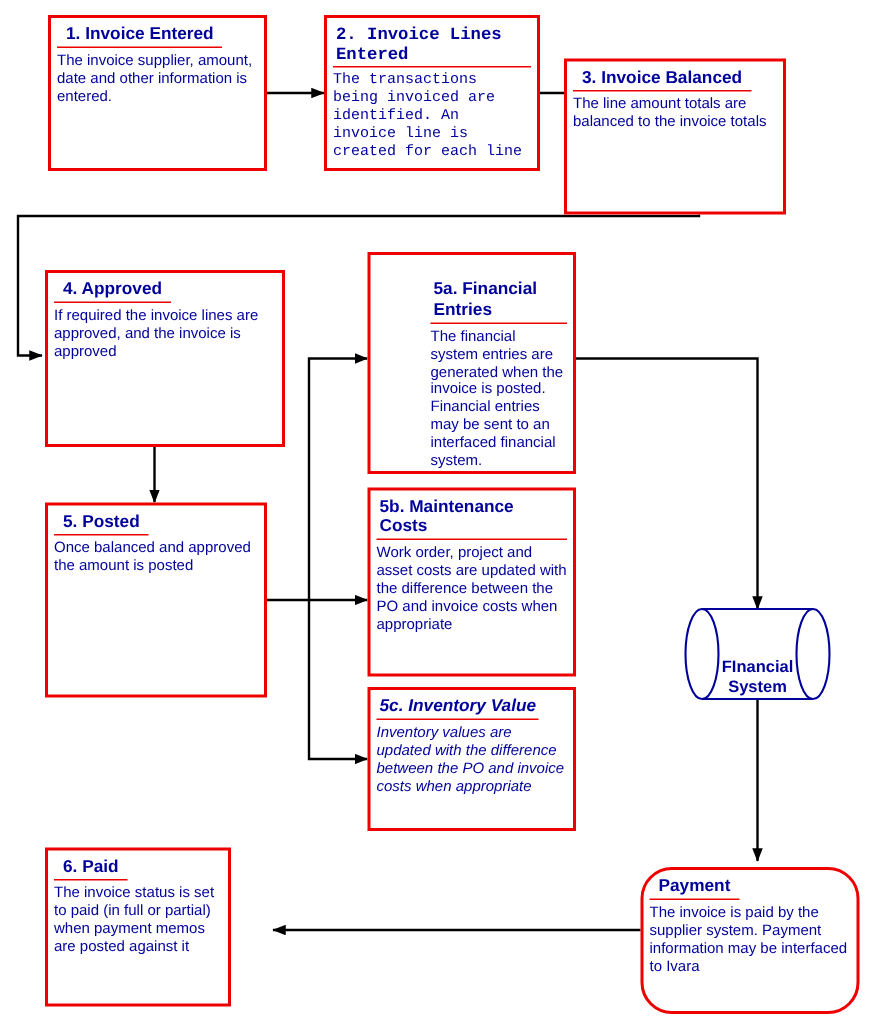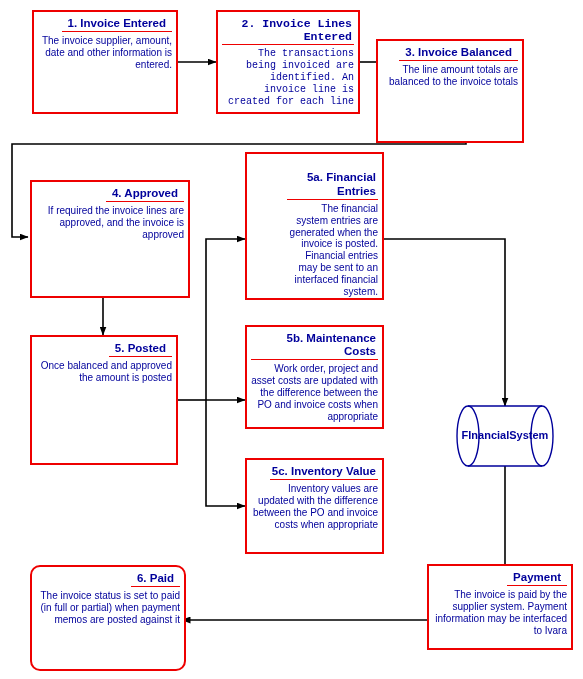--- a/index.html
+++ b/index.html
@@ -27,7 +27,7 @@
     border: 2px solid #ee0000;
     background: #ffffff;
     color: #00009b;
-    text-align: right;
+    text-align: left;
     font-size: 10.5px;
     line-height: 1.18;
     padding: 5px 4px 4px 4px;

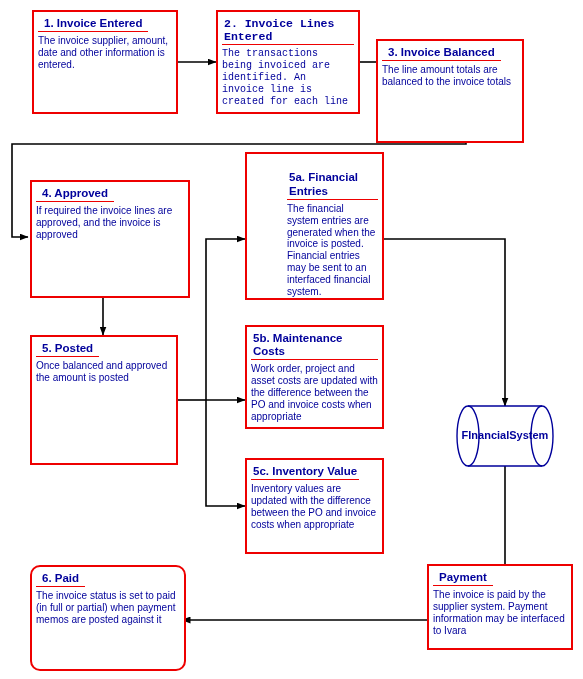--- a/index.html
+++ b/index.html
@@ -139,7 +139,7 @@
     <span class="body">Once balanced and approved the amount is posted</span>
   </div>
 
-  <div class="node" style="left:245px; top:152px; width:139px; height:148px; white-space:pre-line;padding-left:40px;">
+  <div class="node" style="left:245px; top:168px; width:139px; height:148px; white-space:pre-line;padding-left:40px;">
     <span class="title wide">5a. Financial Entries</span>
     <span class="body">The financial system entries are generated when the invoice is posted.
 Financial entries may be sent to an interfaced financial system.</span>

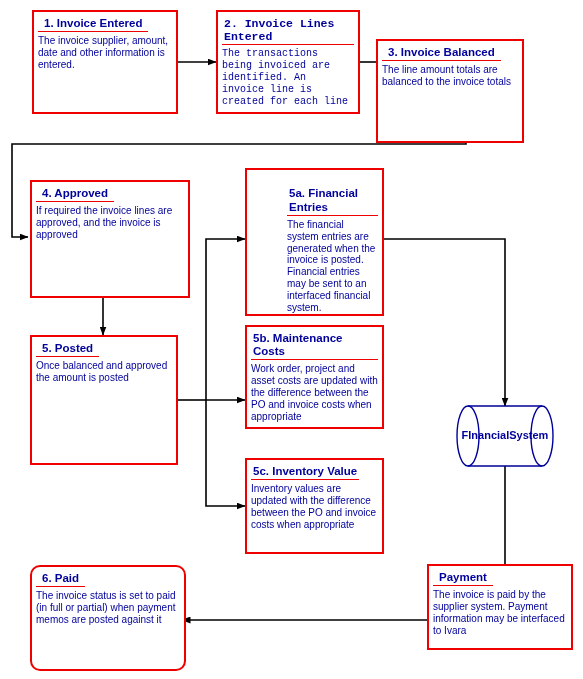--- a/index.html
+++ b/index.html
@@ -145,7 +145,7 @@
 Financial entries may be sent to an interfaced financial system.</span>
   </div>
 
-  <div class="node" style="left:245px; top:325px; width:139px; height:104px;">
+  <div class="node" style="left:245px; top:325px; width:139px; height:126px;">
     <span class="title wide">5b. Maintenance Costs</span>
     <span class="body">Work order, project and asset costs are updated with the difference between the PO and invoice costs when appropriate</span>
   </div>

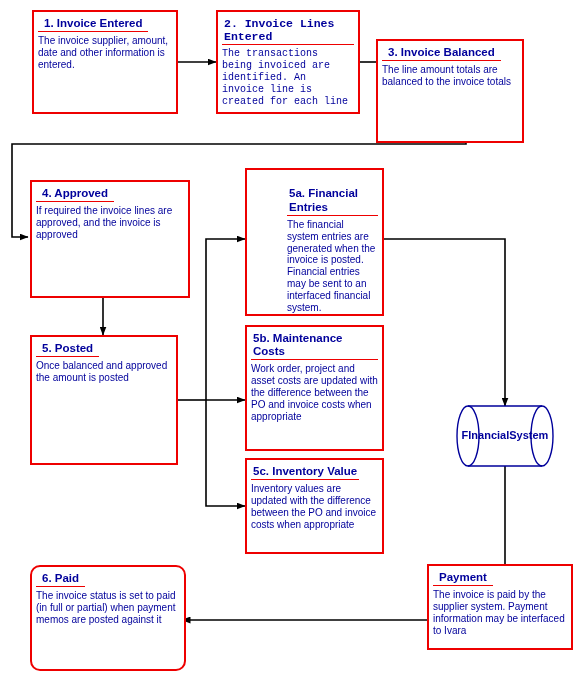--- a/index.html
+++ b/index.html
@@ -58,11 +58,11 @@
   .cyl .cyl-label {
     position: absolute;
     left: 0;
-    top: 0;
+    top: 16px;
     width: 100%;
     height: 100%;
     display: flex;
-    flex-direction: row;
+    flex-direction: column;
     align-items: center;
     justify-content: center;
     color: #00009b;

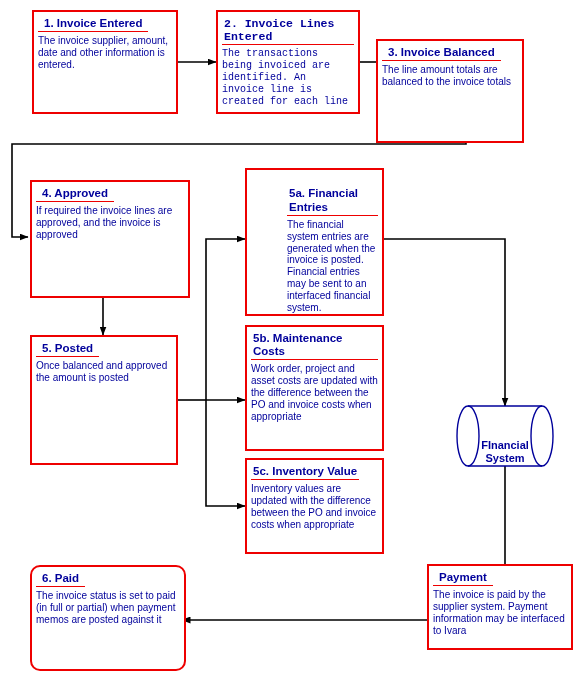--- a/index.html
+++ b/index.html
@@ -150,7 +150,7 @@
     <span class="body">Work order, project and asset costs are updated with the difference between the PO and invoice costs when appropriate</span>
   </div>
 
-  <div class="node" style="left:245px; top:458px; width:139px; height:96px;">
+  <div class="node" style="left:245px; top:458px; width:139px; height:96px;font-style:italic;">
     <span class="title wide">5c. Inventory Value</span>
     <span class="body">Inventory values are updated with the difference between the PO and invoice costs when appropriate</span>
   </div>

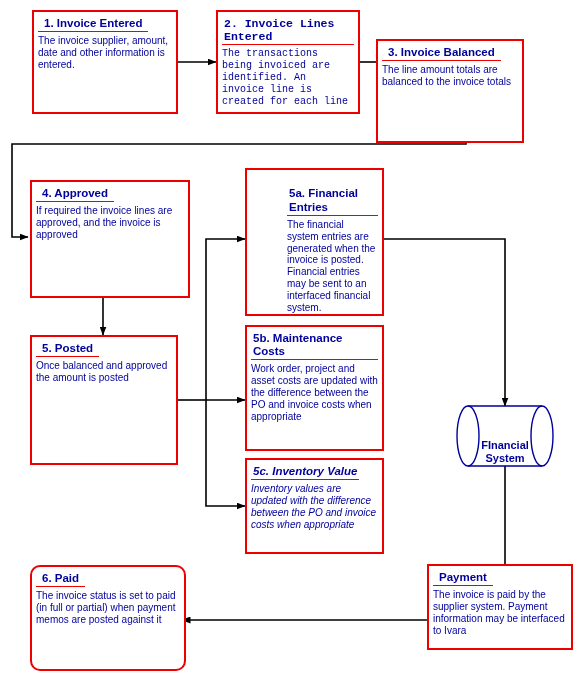--- a/index.html
+++ b/index.html
@@ -155,7 +155,7 @@
     <span class="body">Inventory values are updated with the difference between the PO and invoice costs when appropriate</span>
   </div>
 
-  <div class="node" style="left:30px; top:565px; width:156px; height:106px;border-radius:10px;">
+  <div class="node" style="left:30px; top:565px; width:124px; height:106px;">
     <span class="title">6. Paid</span>
     <span class="body">The invoice status is set to paid (in full or partial) when payment memos are posted against it</span>
   </div>

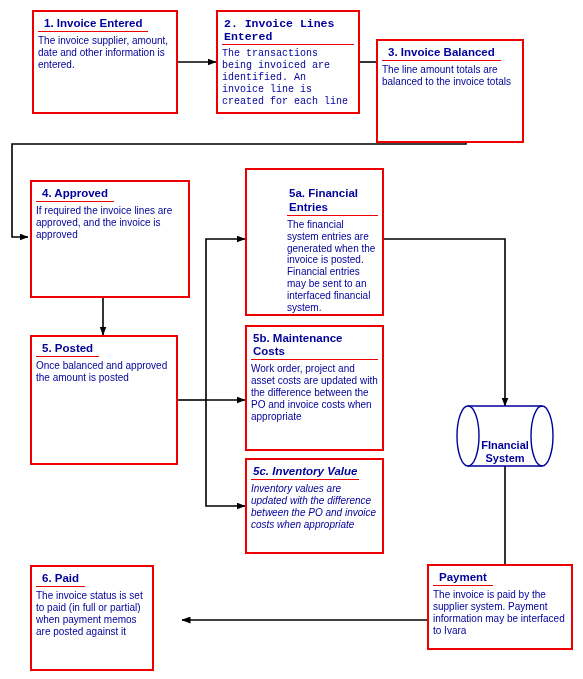--- a/index.html
+++ b/index.html
@@ -160,7 +160,7 @@
     <span class="body">The invoice status is set to paid (in full or partial) when payment memos are posted against it</span>
   </div>
 
-  <div class="node" style="left:427px; top:564px; width:146px; height:86px;">
+  <div class="node" style="left:427px; top:578px; width:146px; height:98px;border-radius:21px;">
     <span class="title">Payment</span>
     <span class="body">The invoice is paid by the supplier system. Payment information may be interfaced to Ivara</span>
   </div>

